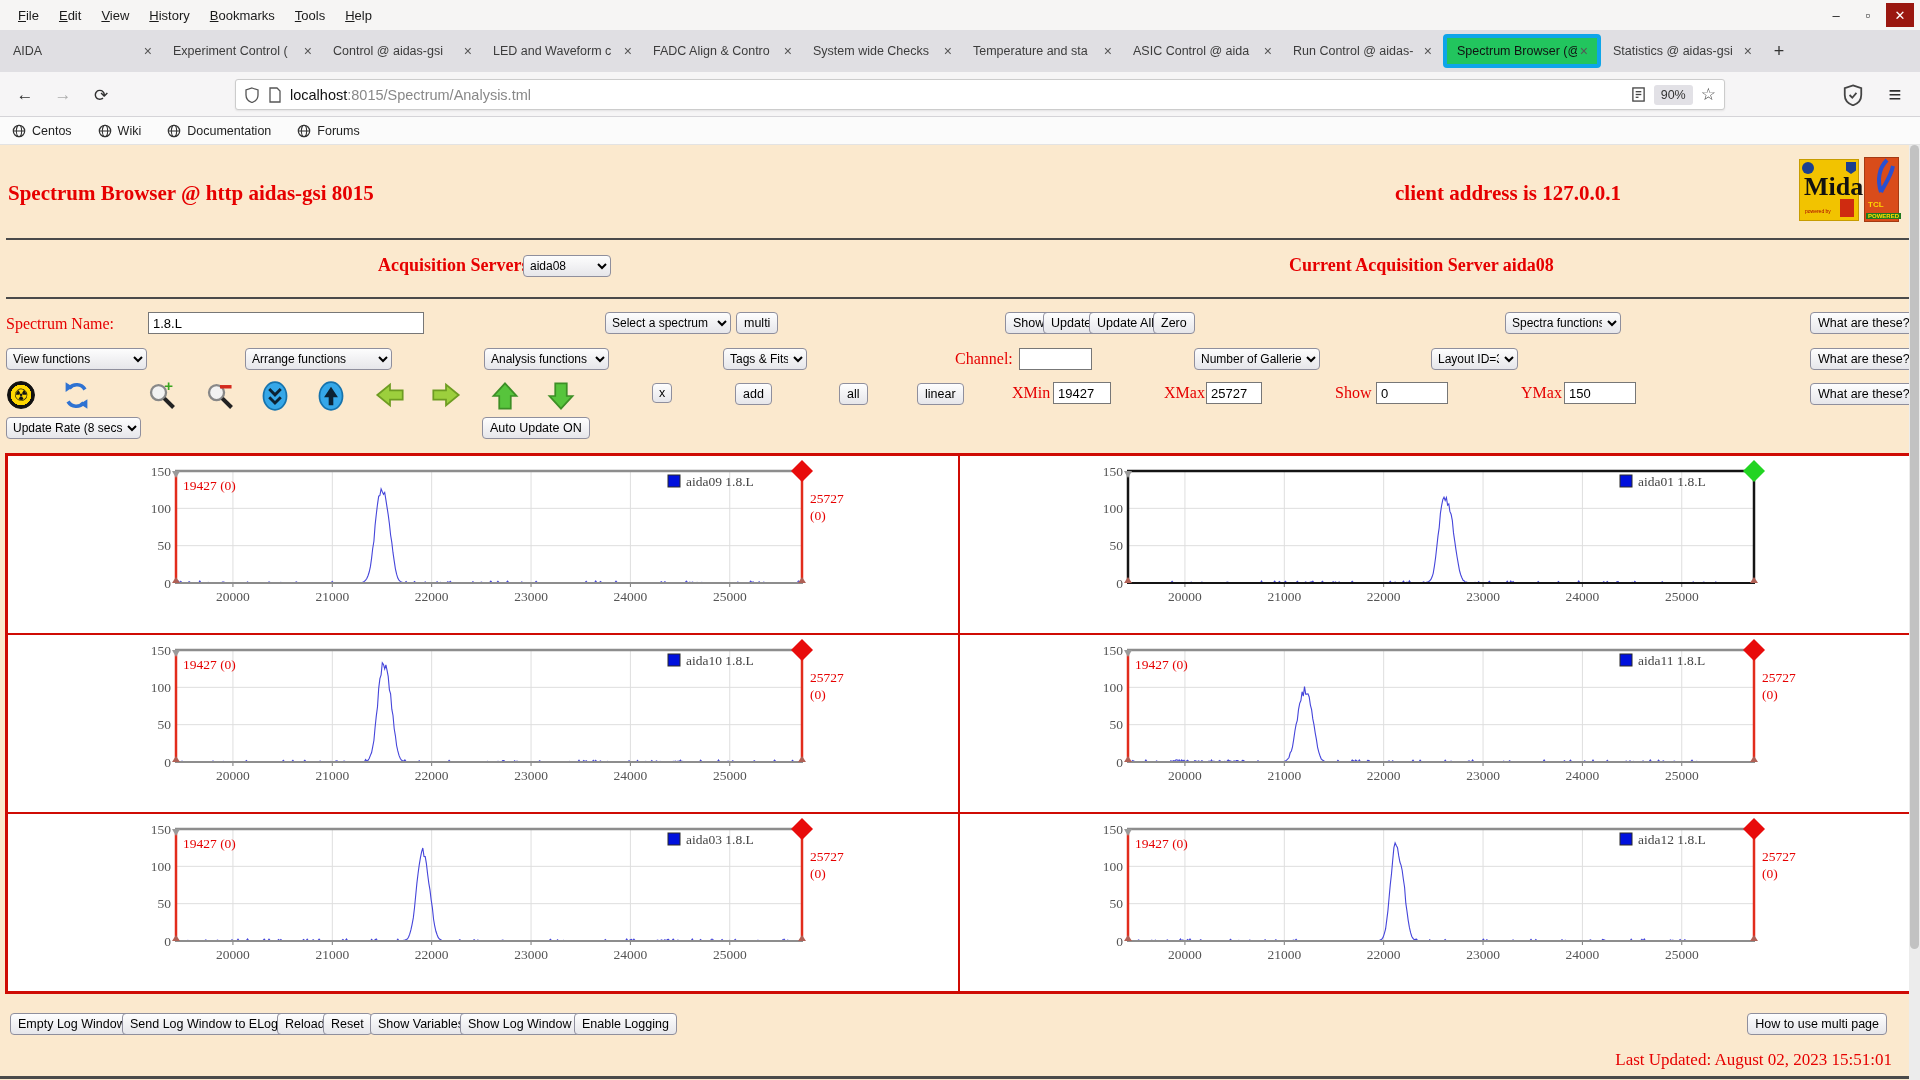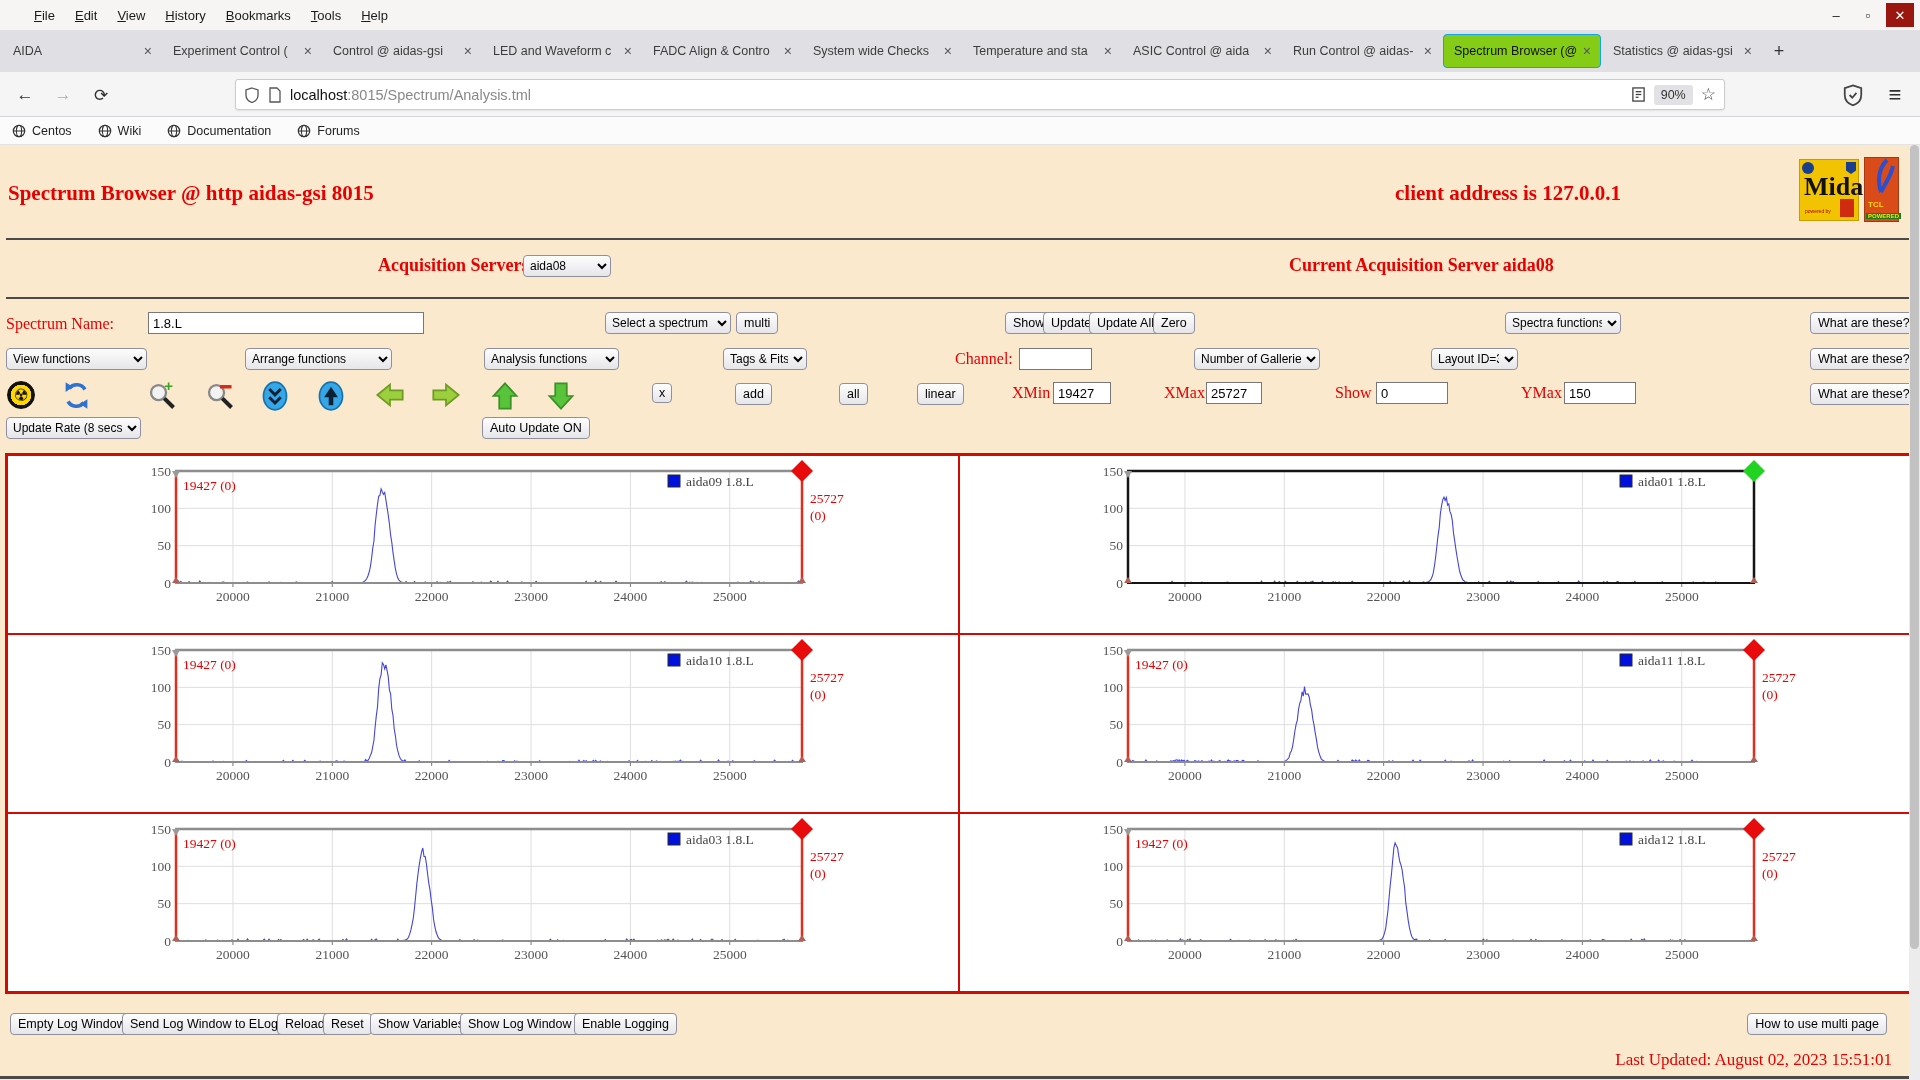--- a/index.html
+++ b/index.html
@@ -7,7 +7,7 @@
   body { width:1920px; height:1080px; overflow:hidden; font-family:"Liberation Sans",sans-serif; background:#fbe9ce; }
 
   
-  .menubar { height:30px; background:#f6f5f4; display:flex; align-items:center; padding-left:24px; position:relative; }
+  .menubar { height:30px; background:#f6f5f4; display:flex; align-items:center; padding-left:8px; position:relative; }
   .menu-item { font-size:13px; color:#1a1a1a; padding:4px 10px; display:inline-block; }
   .menu-item::first-letter { text-decoration:underline; }
   .win-controls { position:absolute; right:6px; top:0; height:30px; display:flex; align-items:center; gap:4px; }

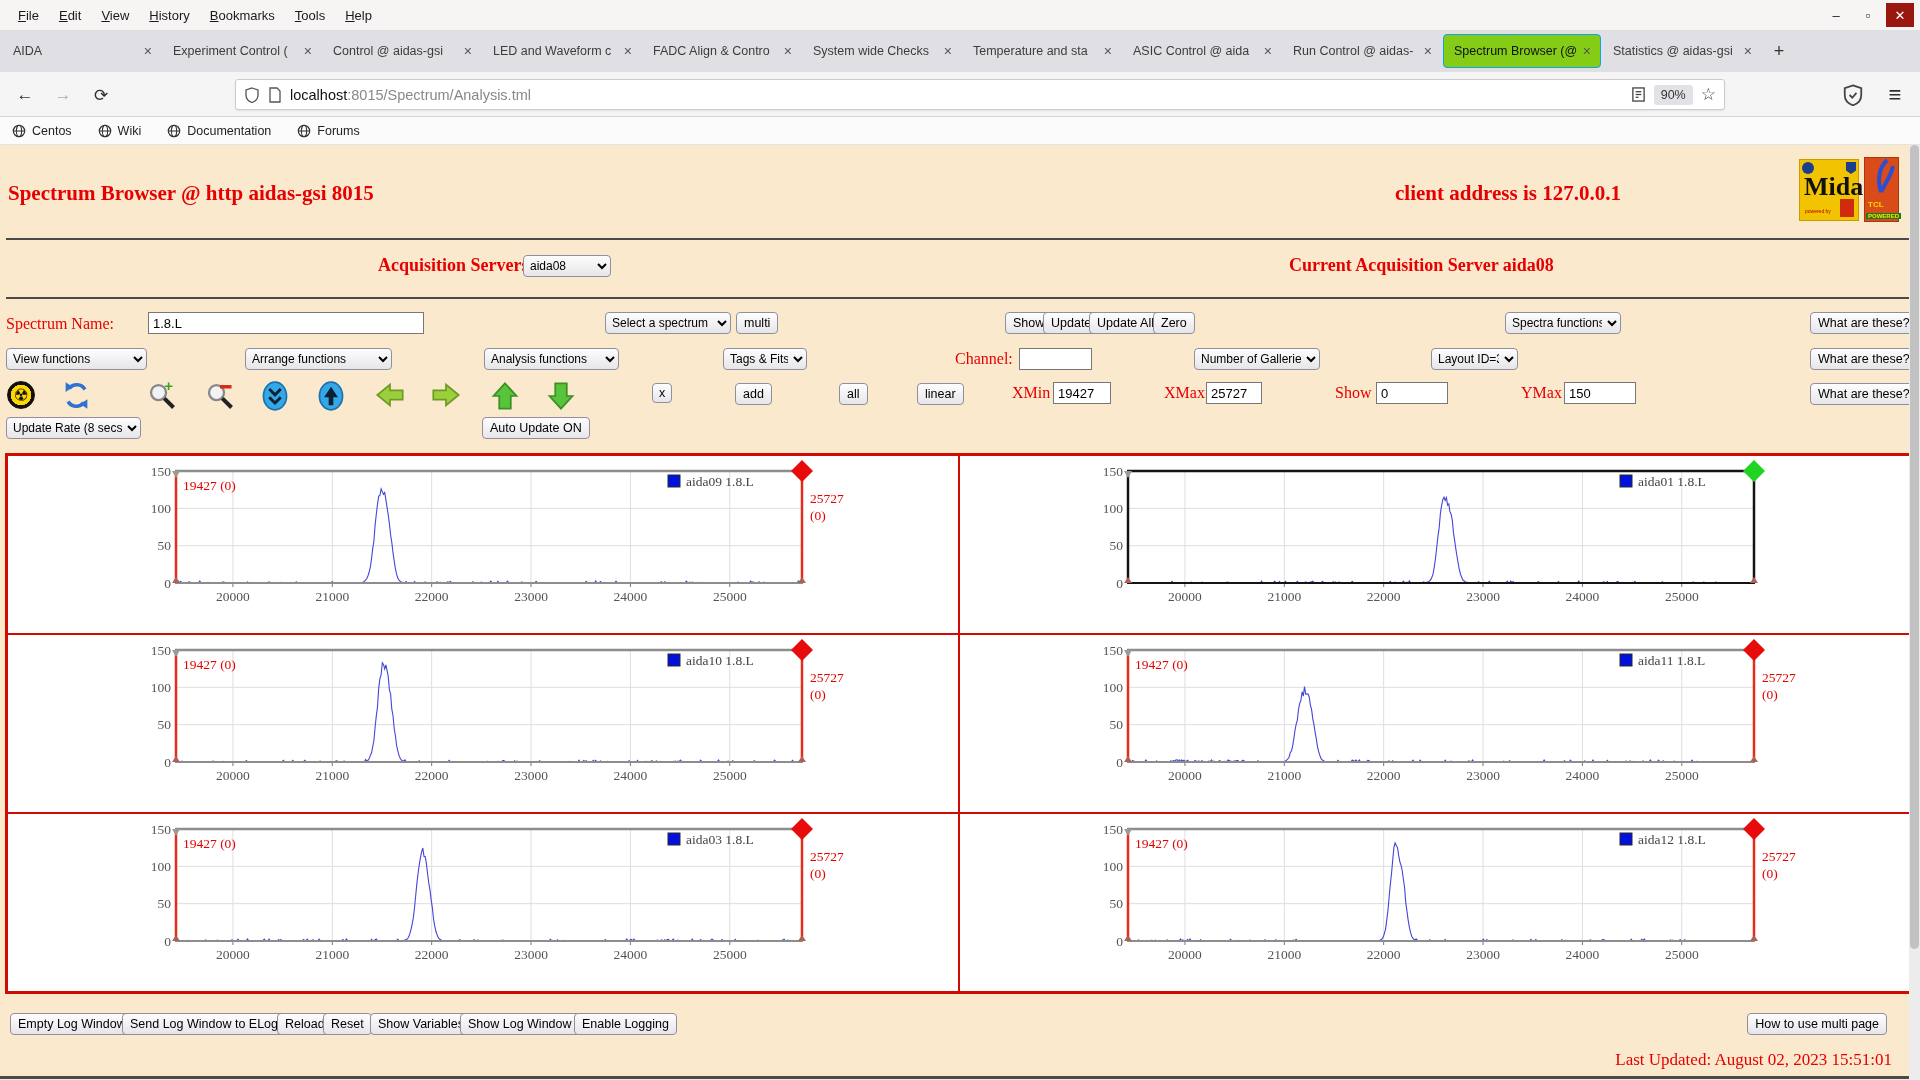--- a/index.html
+++ b/index.html
@@ -18,7 +18,7 @@
   .tab { width:158px; height:34px; margin:4px 1px; display:flex; align-items:center; padding:0 6px 0 10px; border-radius:4px; color:#3c3c3c; font-size:12.5px; }
   .tab .tlabel { flex:1; white-space:nowrap; overflow:hidden; }
   .tab .tclose { color:#555; font-size:14px; padding:0 3px; }
-  .tab.active { background:#84cc16; border:1px solid #0ea5e9; color:#111; }
+  .tab.active { background:#22c55e; border:4px solid #0ea5e9; color:#111; }
   .newtab { width:30px; height:30px; margin:6px 2px; display:flex; align-items:center; justify-content:center; font-size:18px; color:#333; }
 
   .navbar { height:45px; background:#f6f5f6; border-bottom:1px solid #d5d4d8; position:relative; }

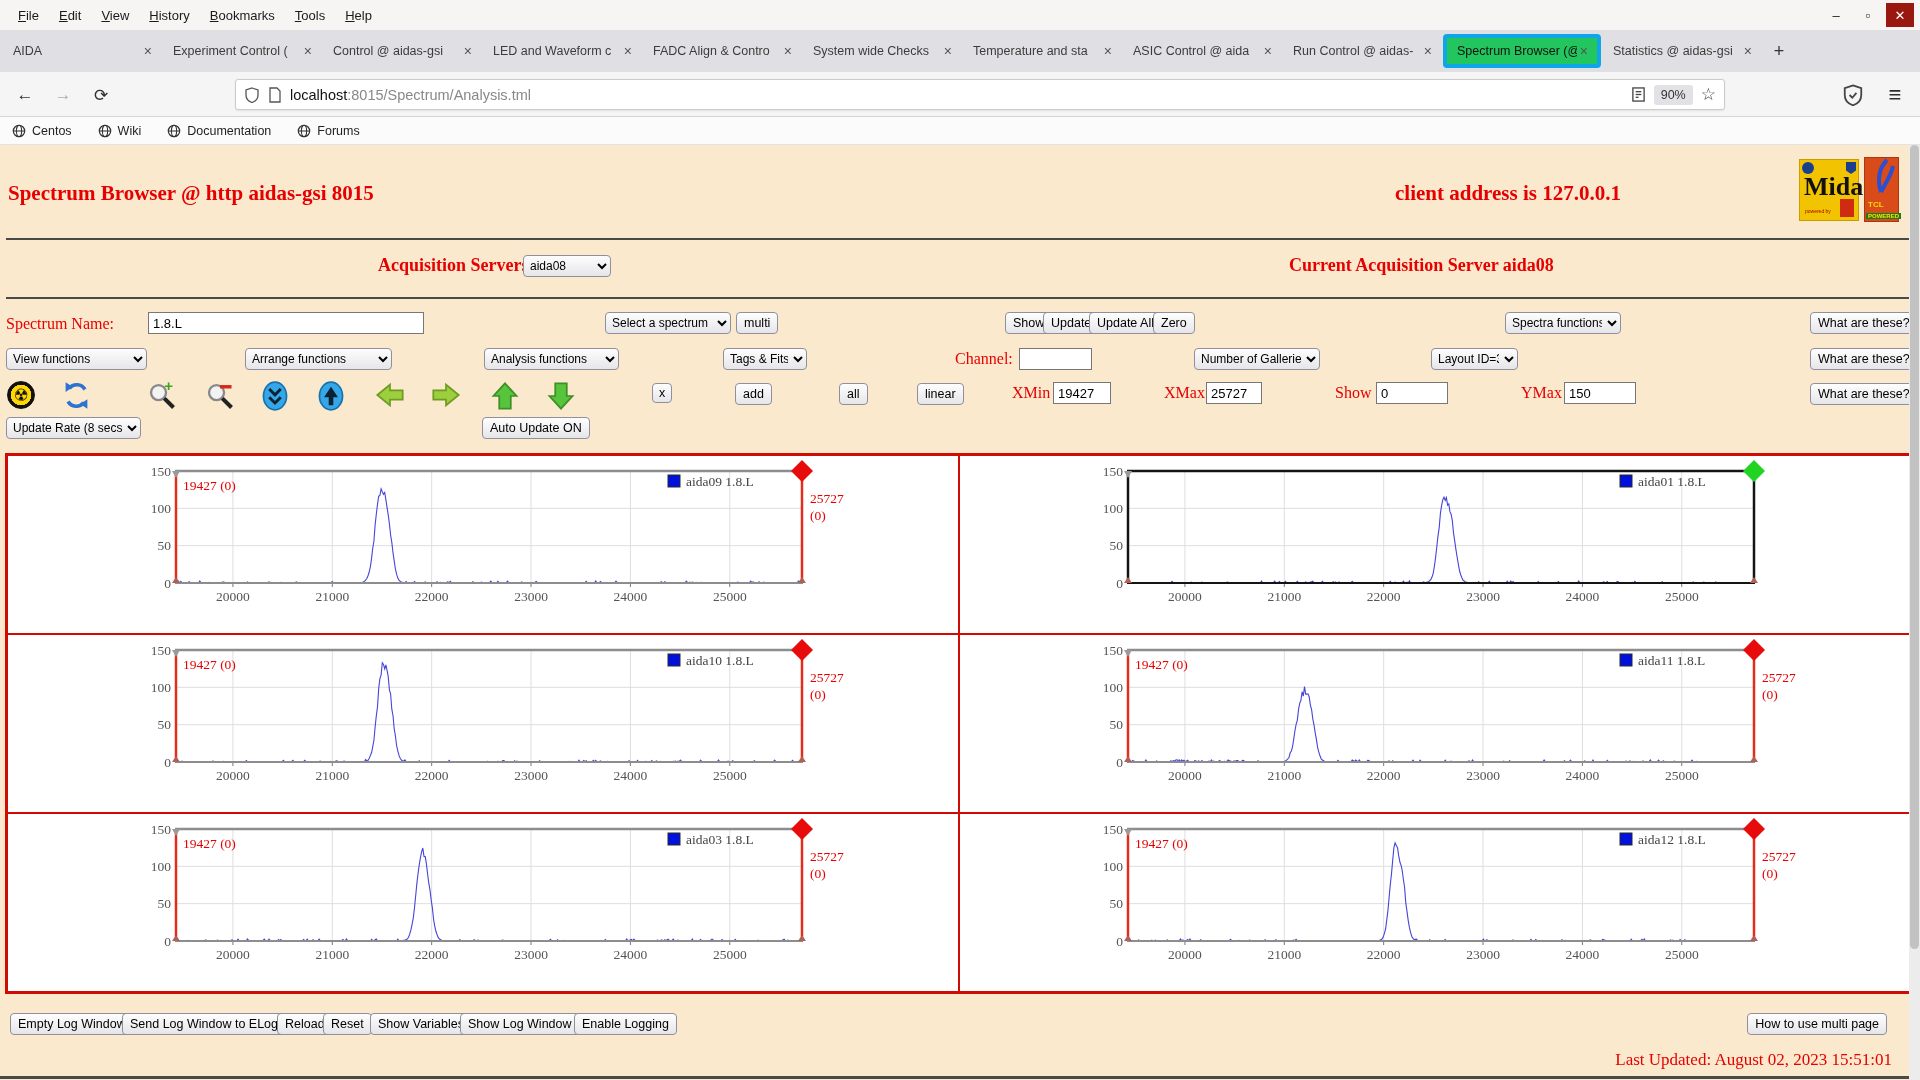--- a/index.html
+++ b/index.html
@@ -227,7 +227,7 @@
     
     <select class="ctl" style="left:6px;top:203px;width:141px"><option>View functions</option></select>
     <select class="ctl" style="left:245px;top:203px;width:147px"><option>Arrange functions</option></select>
-    <select class="ctl" style="left:484px;top:203px;width:135px"><option>Analysis functions</option></select>
+    <select class="ctl" style="left:484px;top:203px;width:125px"><option>Analysis functions</option></select>
     <select class="ctl" style="left:723px;top:203px;width:84px"><option>Tags &amp; Fits</option></select>
     <span class="flabel rser" style="left:955px;top:205px">Channel:</span>
     <input class="ctl" style="left: 1019px; top: 203px; width: 73px;" value="">

